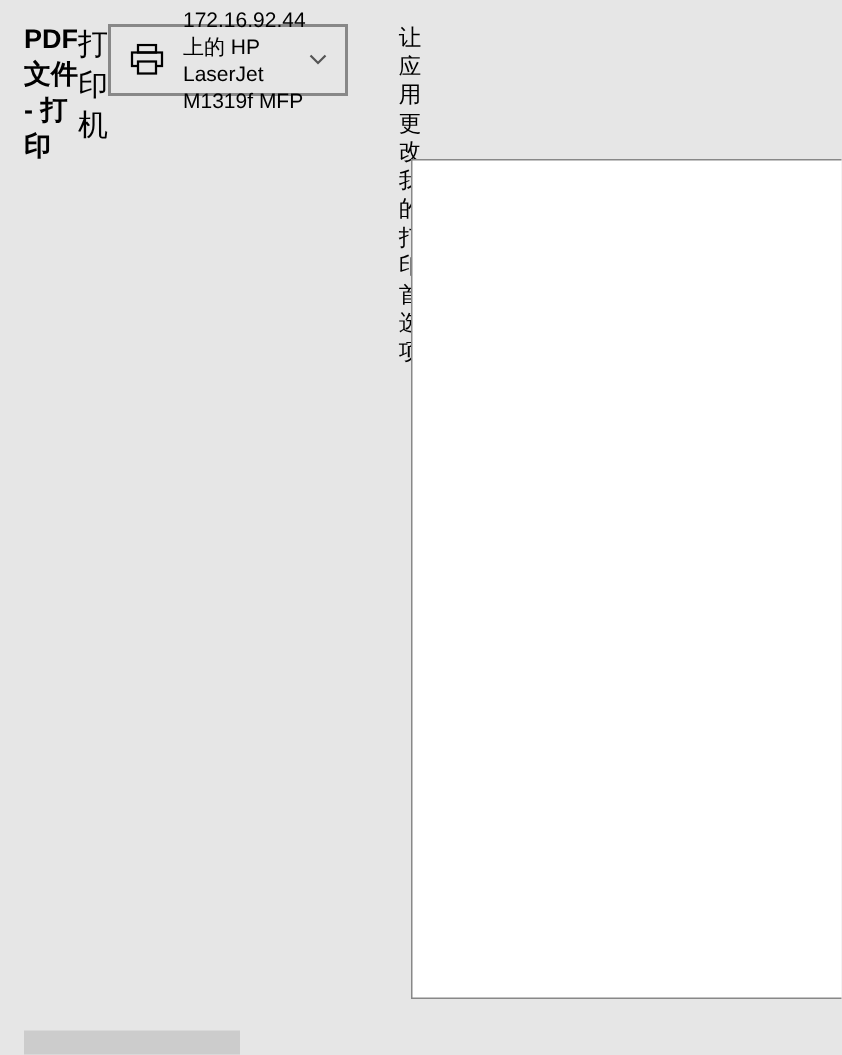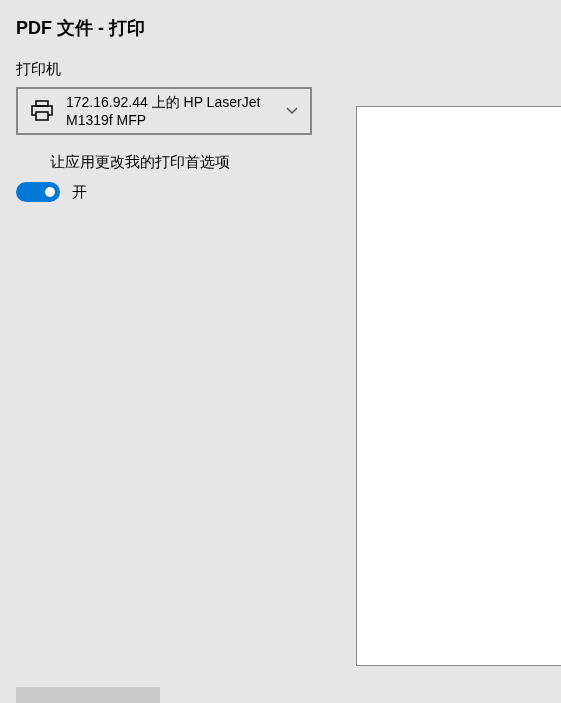--- a/index.html
+++ b/index.html
@@ -17,10 +17,10 @@
       height: 100%;
     }
     .left-panel {
-      width: 356px;
+      width: 274px;
       padding: 16px 0 0 16px;
       display: flex;
-      flex-direction: column;
+      flex-direction: row;
       position: relative;
     }
     .title {

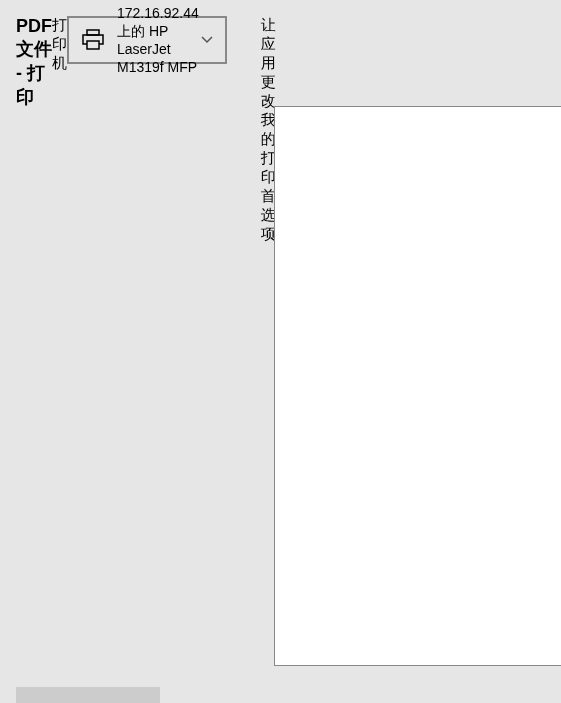--- a/index.html
+++ b/index.html
@@ -30,7 +30,7 @@
       margin-bottom: 20px;
     }
     .section-label {
-      font-size: 15px;
+      font-size: 20px;
       color: #000;
       margin-bottom: 8px;
     }

